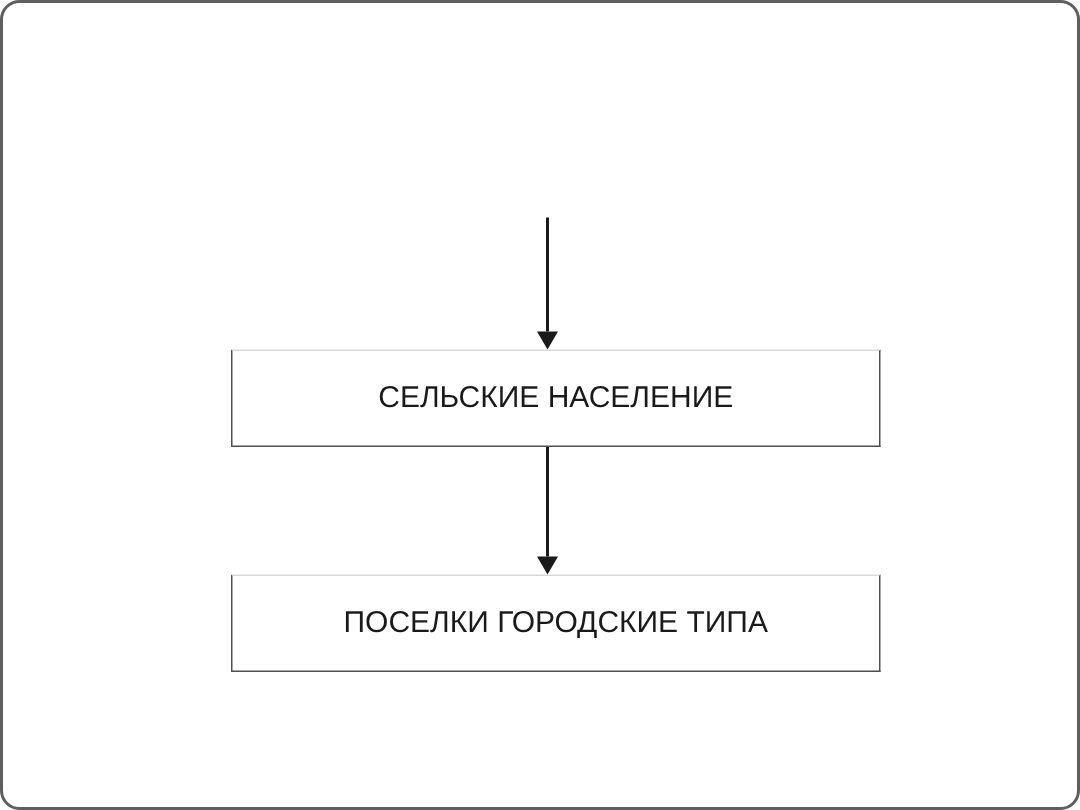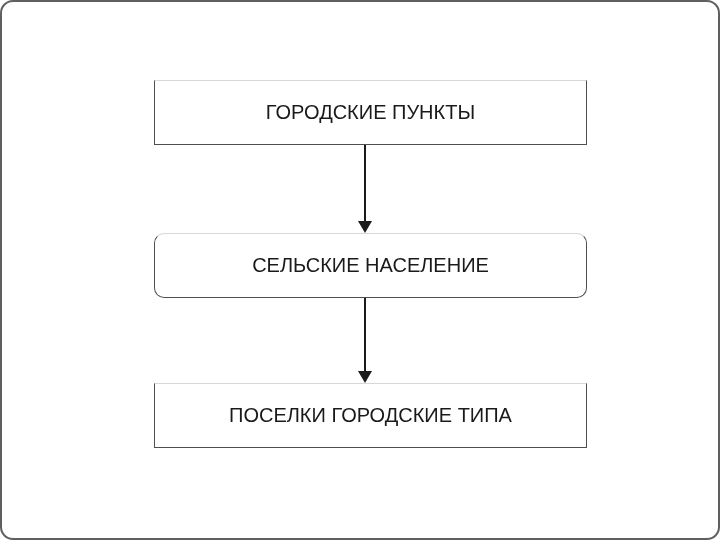--- a/index.html
+++ b/index.html
@@ -71,9 +71,6 @@
 
 <div class="slide">
 
-  <div class="node node-1">
-    <span class="node-label">ГОРОДСКИЕ ПУНКТЫ</span>
-  </div>
 
   <div class="arrow arrow-1">
     <div class="arrow-line"></div>

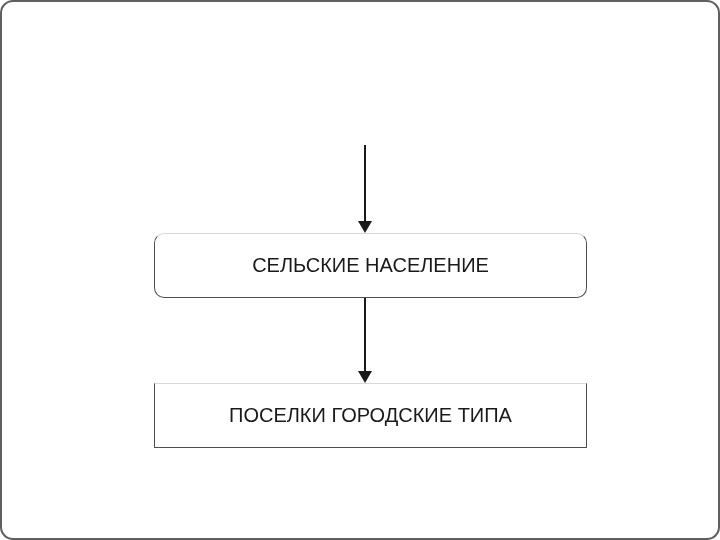--- a/index.html
+++ b/index.html
@@ -36,7 +36,7 @@
     justify-content: center;
   }
   .node-1 { top: 78px; }
-  .node-2 { top: 231px; border-radius: 10px; }
+  .node-2 { top: 231px; }
   .node-3 { top: 381px; }
   .node-label {
     font-size: 20px;

